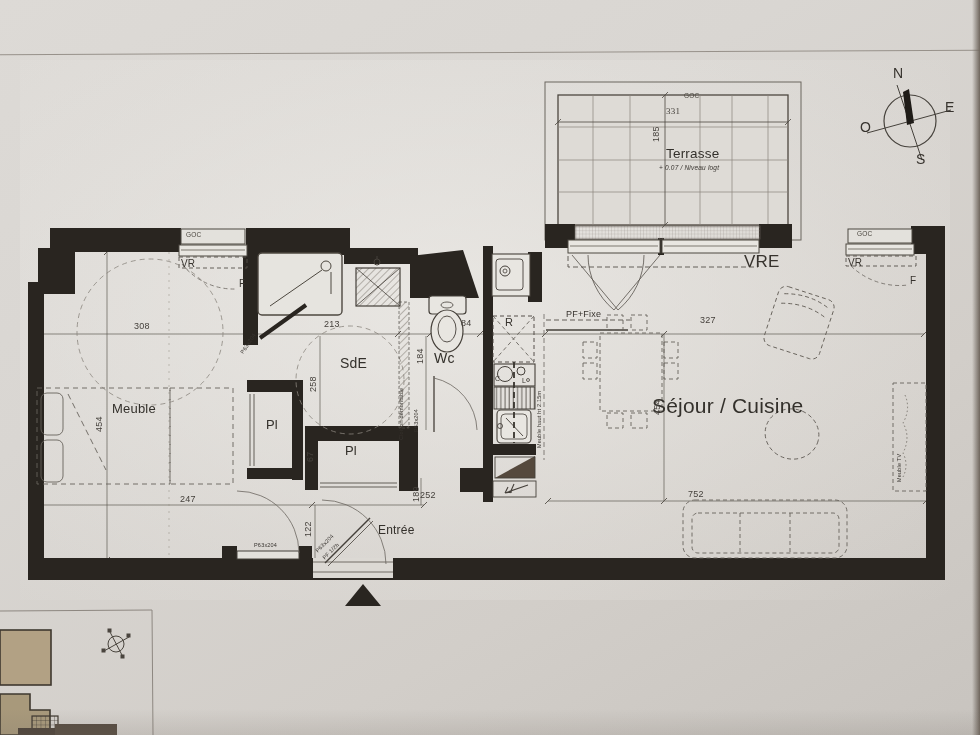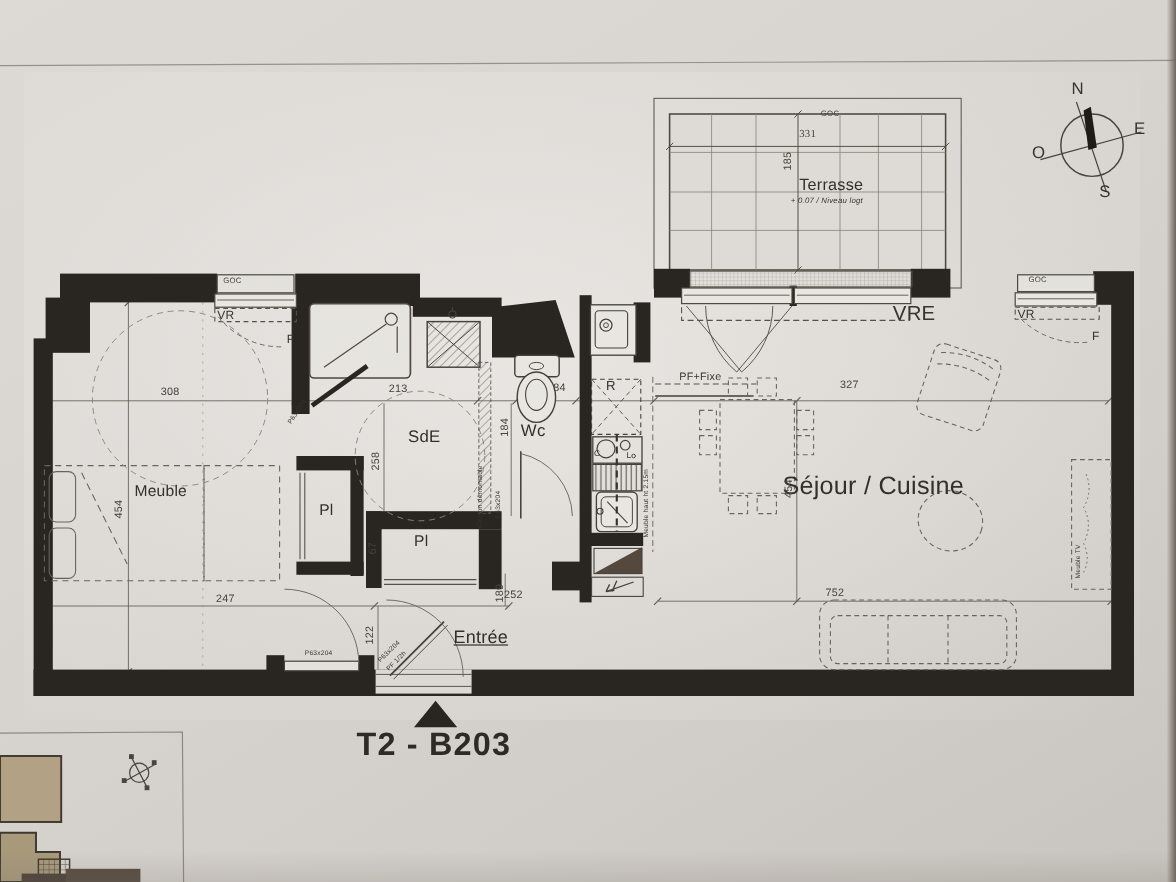--- a/index.html
+++ b/index.html
@@ -317,7 +317,7 @@
   <span class="lbl room" style="left:340px;top:356px;font-size:14px;">SdE</span>
   <span class="lbl room" style="left:434px;top:351px;font-size:14px;">Wc</span>
   <span class="lbl room" style="left:652px;top:395px;font-size:21px;">Séjour / Cuisine</span>
-  <span class="lbl room" style="left:378px;top:524px;font-size:15px;text-decoration:underline;">Entrée</span>
+  <span class="lbl room" style="left:378px;top:524px;font-size:12px;">Entrée</span>
   <span class="lbl room" style="left:266px;top:418px;">Pl</span>
   <span class="lbl room" style="left:345px;top:444px;">Pl</span>
 

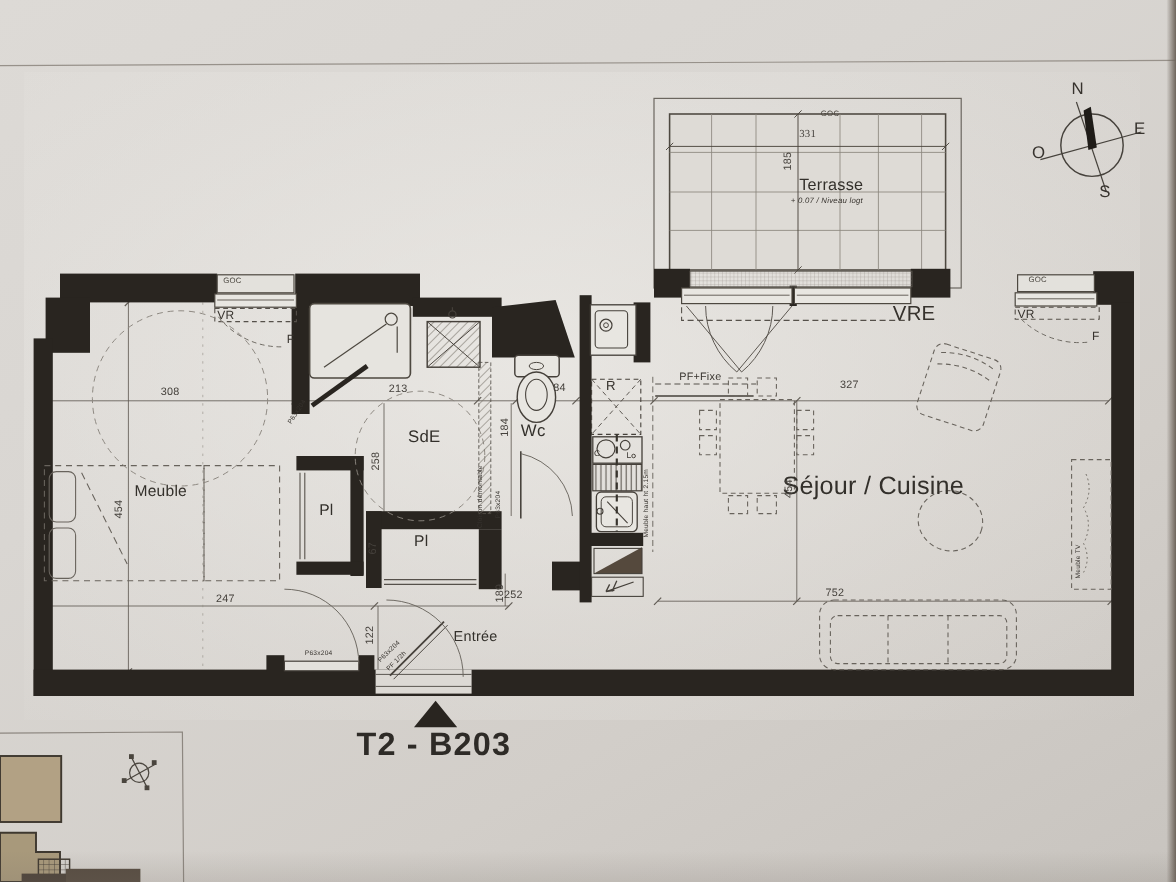--- a/index.html
+++ b/index.html
@@ -369,7 +369,6 @@
   <span class="lbl" style="left:916px;top:152px;font-size:14px;">S</span>
   <span class="lbl" style="left:860px;top:120px;font-size:14px;">O</span>
 
-  <span id="plan-title">T2 - B203</span>
 
   <div id="right-edge"></div>
   <div id="bottom-shade"></div>

